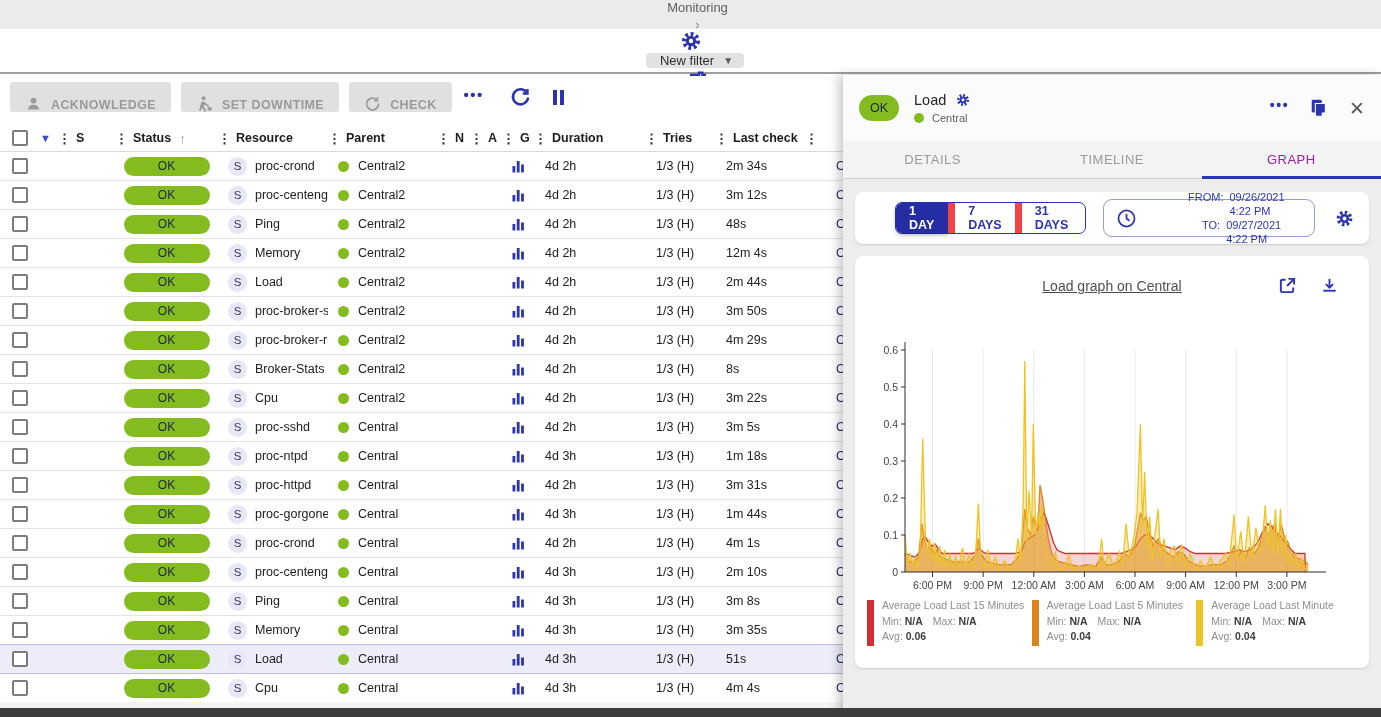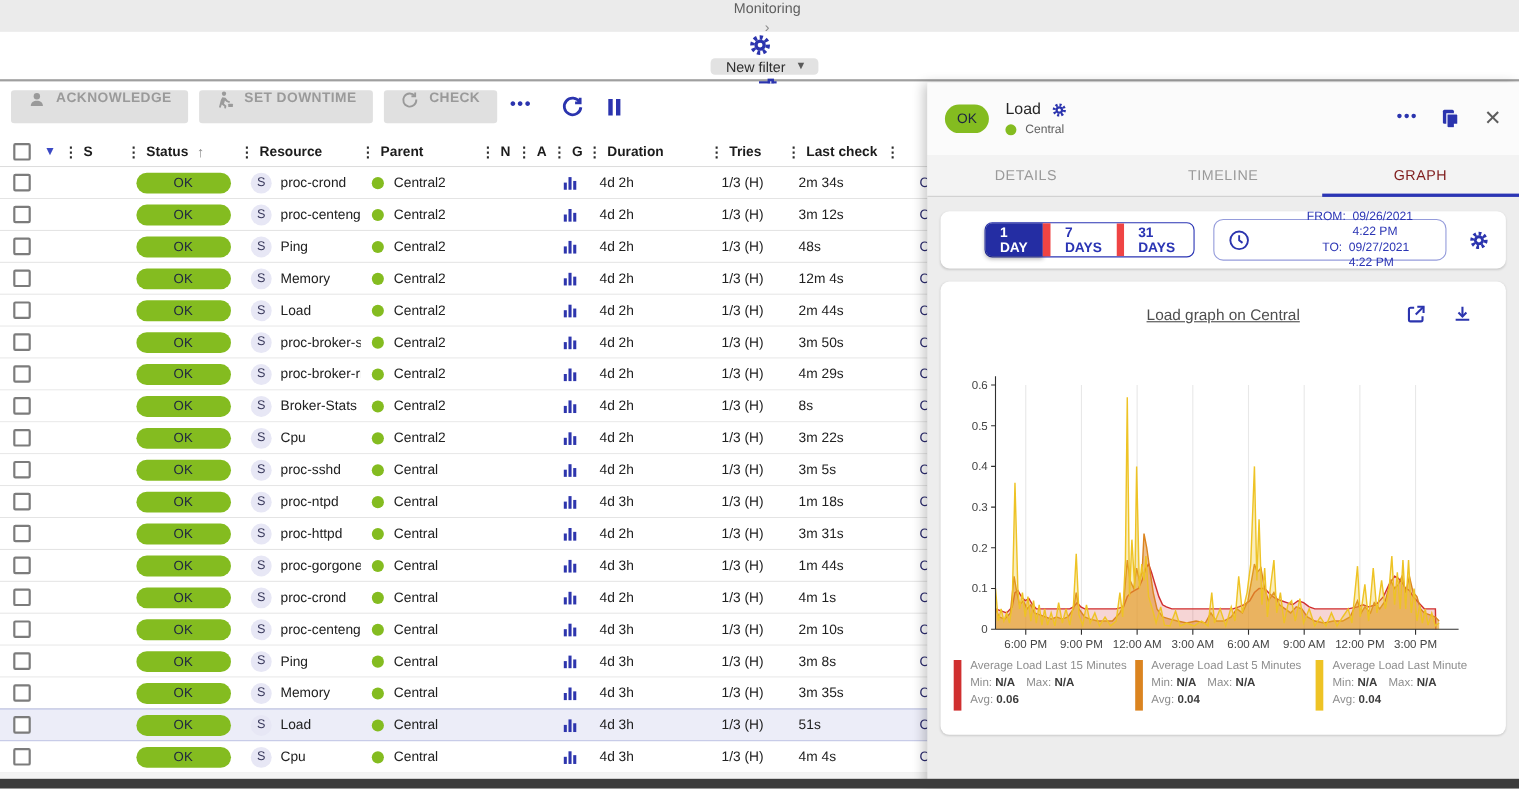--- a/index.html
+++ b/index.html
@@ -29,7 +29,7 @@
   #toolbar { position:absolute; top:76px; left:0; width:843px; height:42px; background:#fff;
     display:flex; align-items:center; padding-left:10px; }
   .tb-btn { height:30px; background:#e0e0e0; border-radius:3px; color:#9a9a9a; font-size:12.5px;
-    font-weight:bold; letter-spacing:.4px; display:flex; align-items:flex-start; gap:9px; padding:0 15px; margin-right:10px; }
+    font-weight:bold; letter-spacing:.4px; display:flex; align-items:flex-end; gap:9px; padding:0 15px; margin-right:10px; }
   .tb-more { color:#2b34ae; font-weight:bold; font-size:15px; letter-spacing:1.5px; margin:0 8px 6px 2px; cursor:pointer; }
   .tb-icon { margin-left:18px; cursor:pointer; display:flex; }
   .pause-bars { display:flex; gap:3px; margin-left:22px; cursor:pointer; }

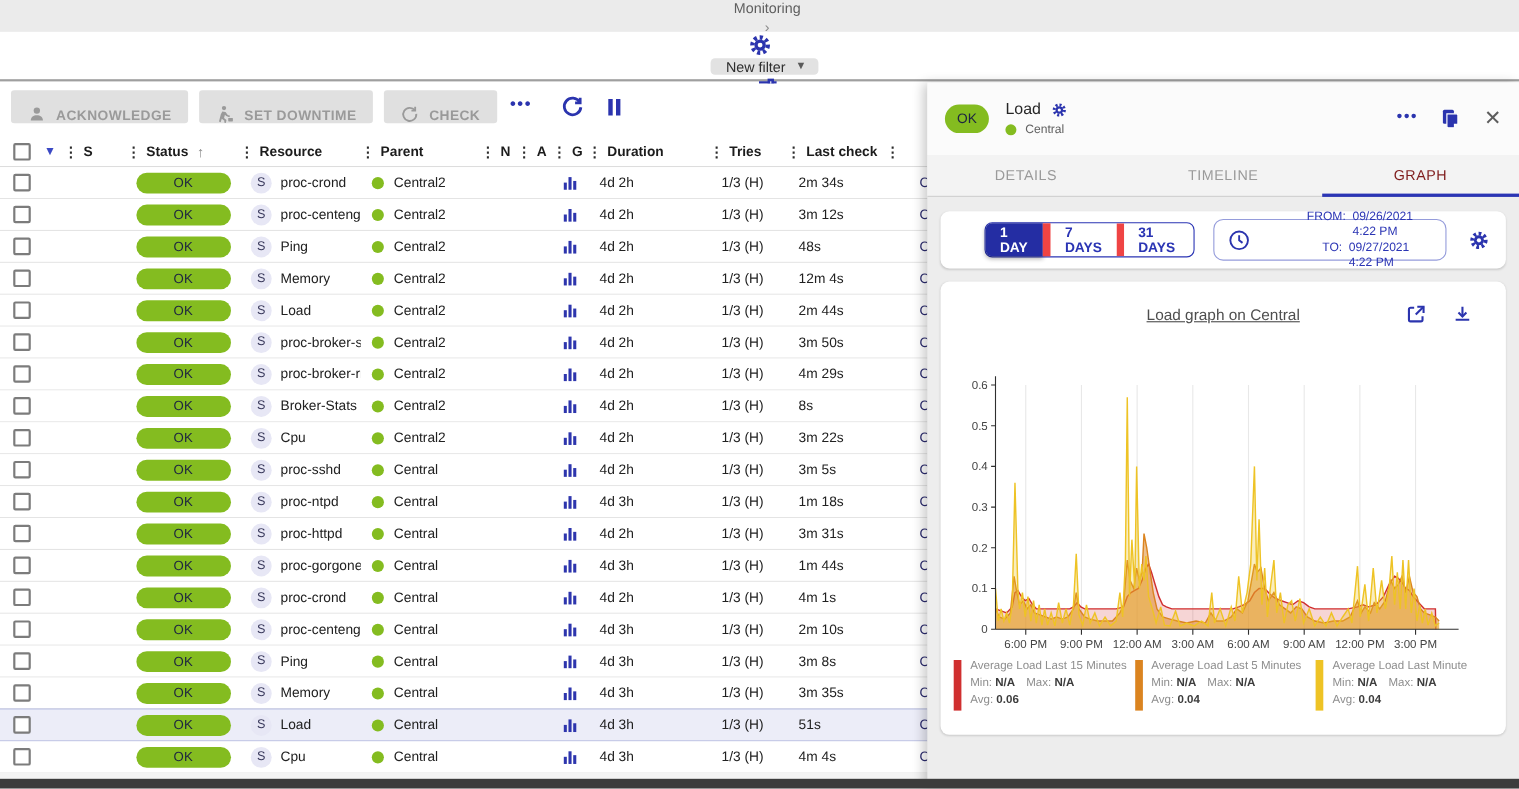--- a/index.html
+++ b/index.html
@@ -79,7 +79,7 @@
   .panel-tabs { height:38px; display:flex; background:#f3f3f3; border-bottom:1px solid #cfcfcf; }
   .ptab { flex:1; display:flex; align-items:center; justify-content:center; font-size:13px;
     letter-spacing:.5px; color:#9a9a9a; position:relative; cursor:pointer; }
-  .ptab.active { color:#7f1d1d; }
+  .ptab.active { color:#a21caf; }
   .ptab.active::after { content:""; position:absolute; left:0; right:0; bottom:-1px; height:3px; background:#2b35b4; }
   .panel-body { flex:1; padding:13px 12px; }
 

